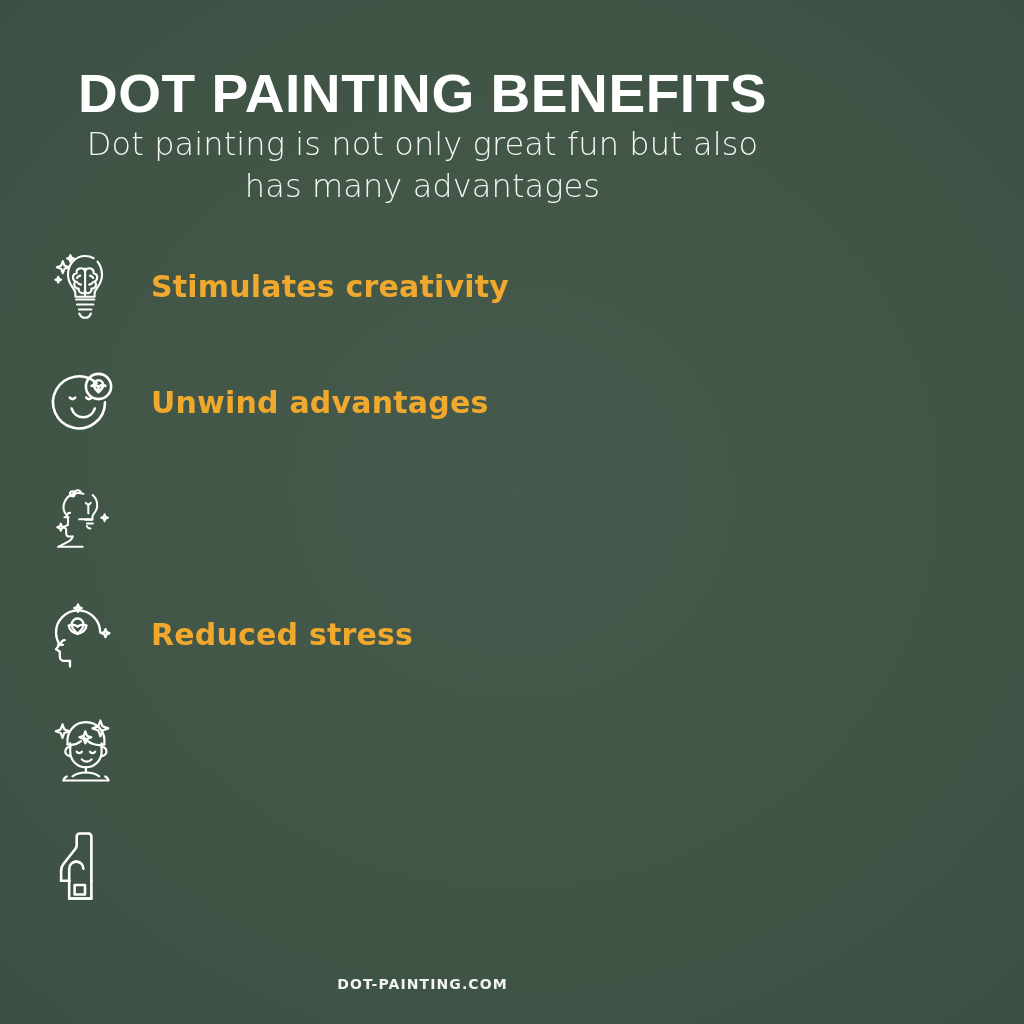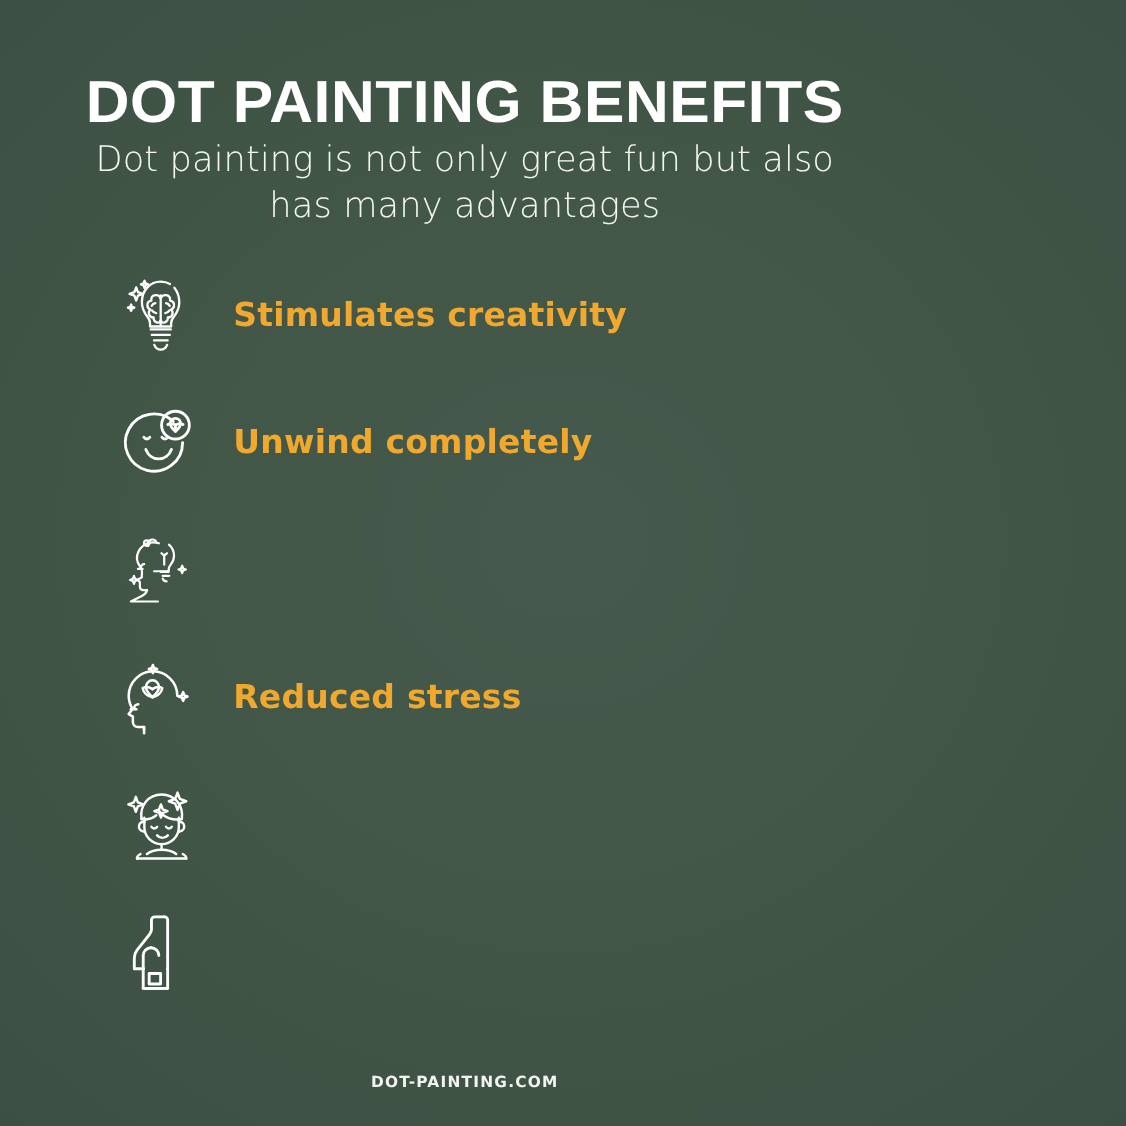--- a/index.html
+++ b/index.html
@@ -59,7 +59,7 @@
   .benefits {
     margin-top:42px;
     width:100%;
-    padding-left:113px;
+    padding-left:52px;
     display:flex;
     flex-direction:column;
     gap:43px;

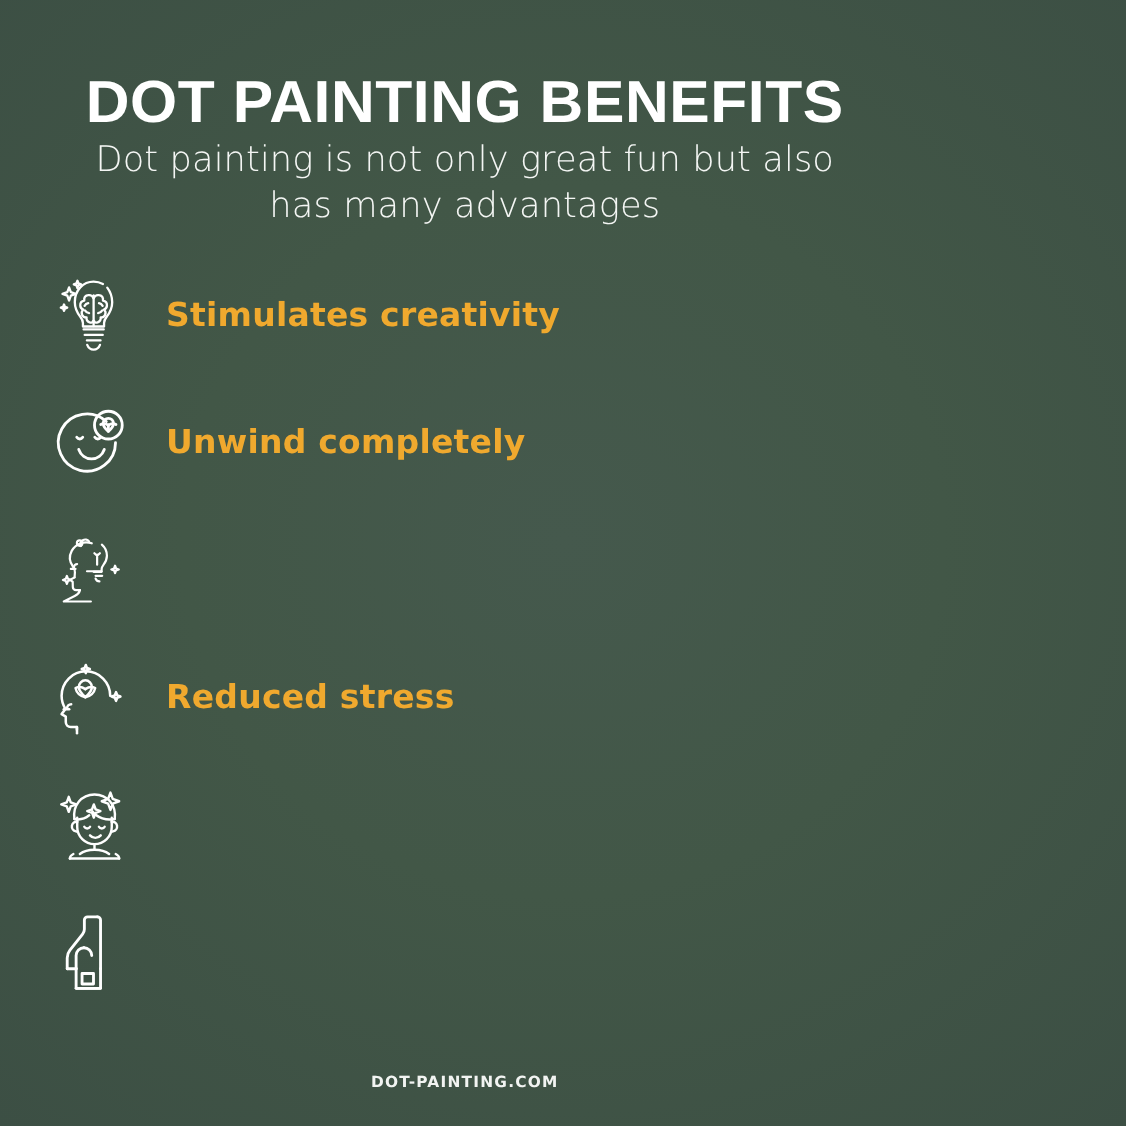--- a/index.html
+++ b/index.html
@@ -153,7 +153,7 @@
           <path d="M19.6 39.6c1.8 5.2 6.4 8.6 11.6 8.6s9.8-3.4 11.6-8.6"></path>
         </svg>
       </span>
-      <span class="benefit-label">Unwind completely</span>
+      <span class="benefit-label">Unwind advantages</span>
     </div>
 
     <div class="benefit-row">

